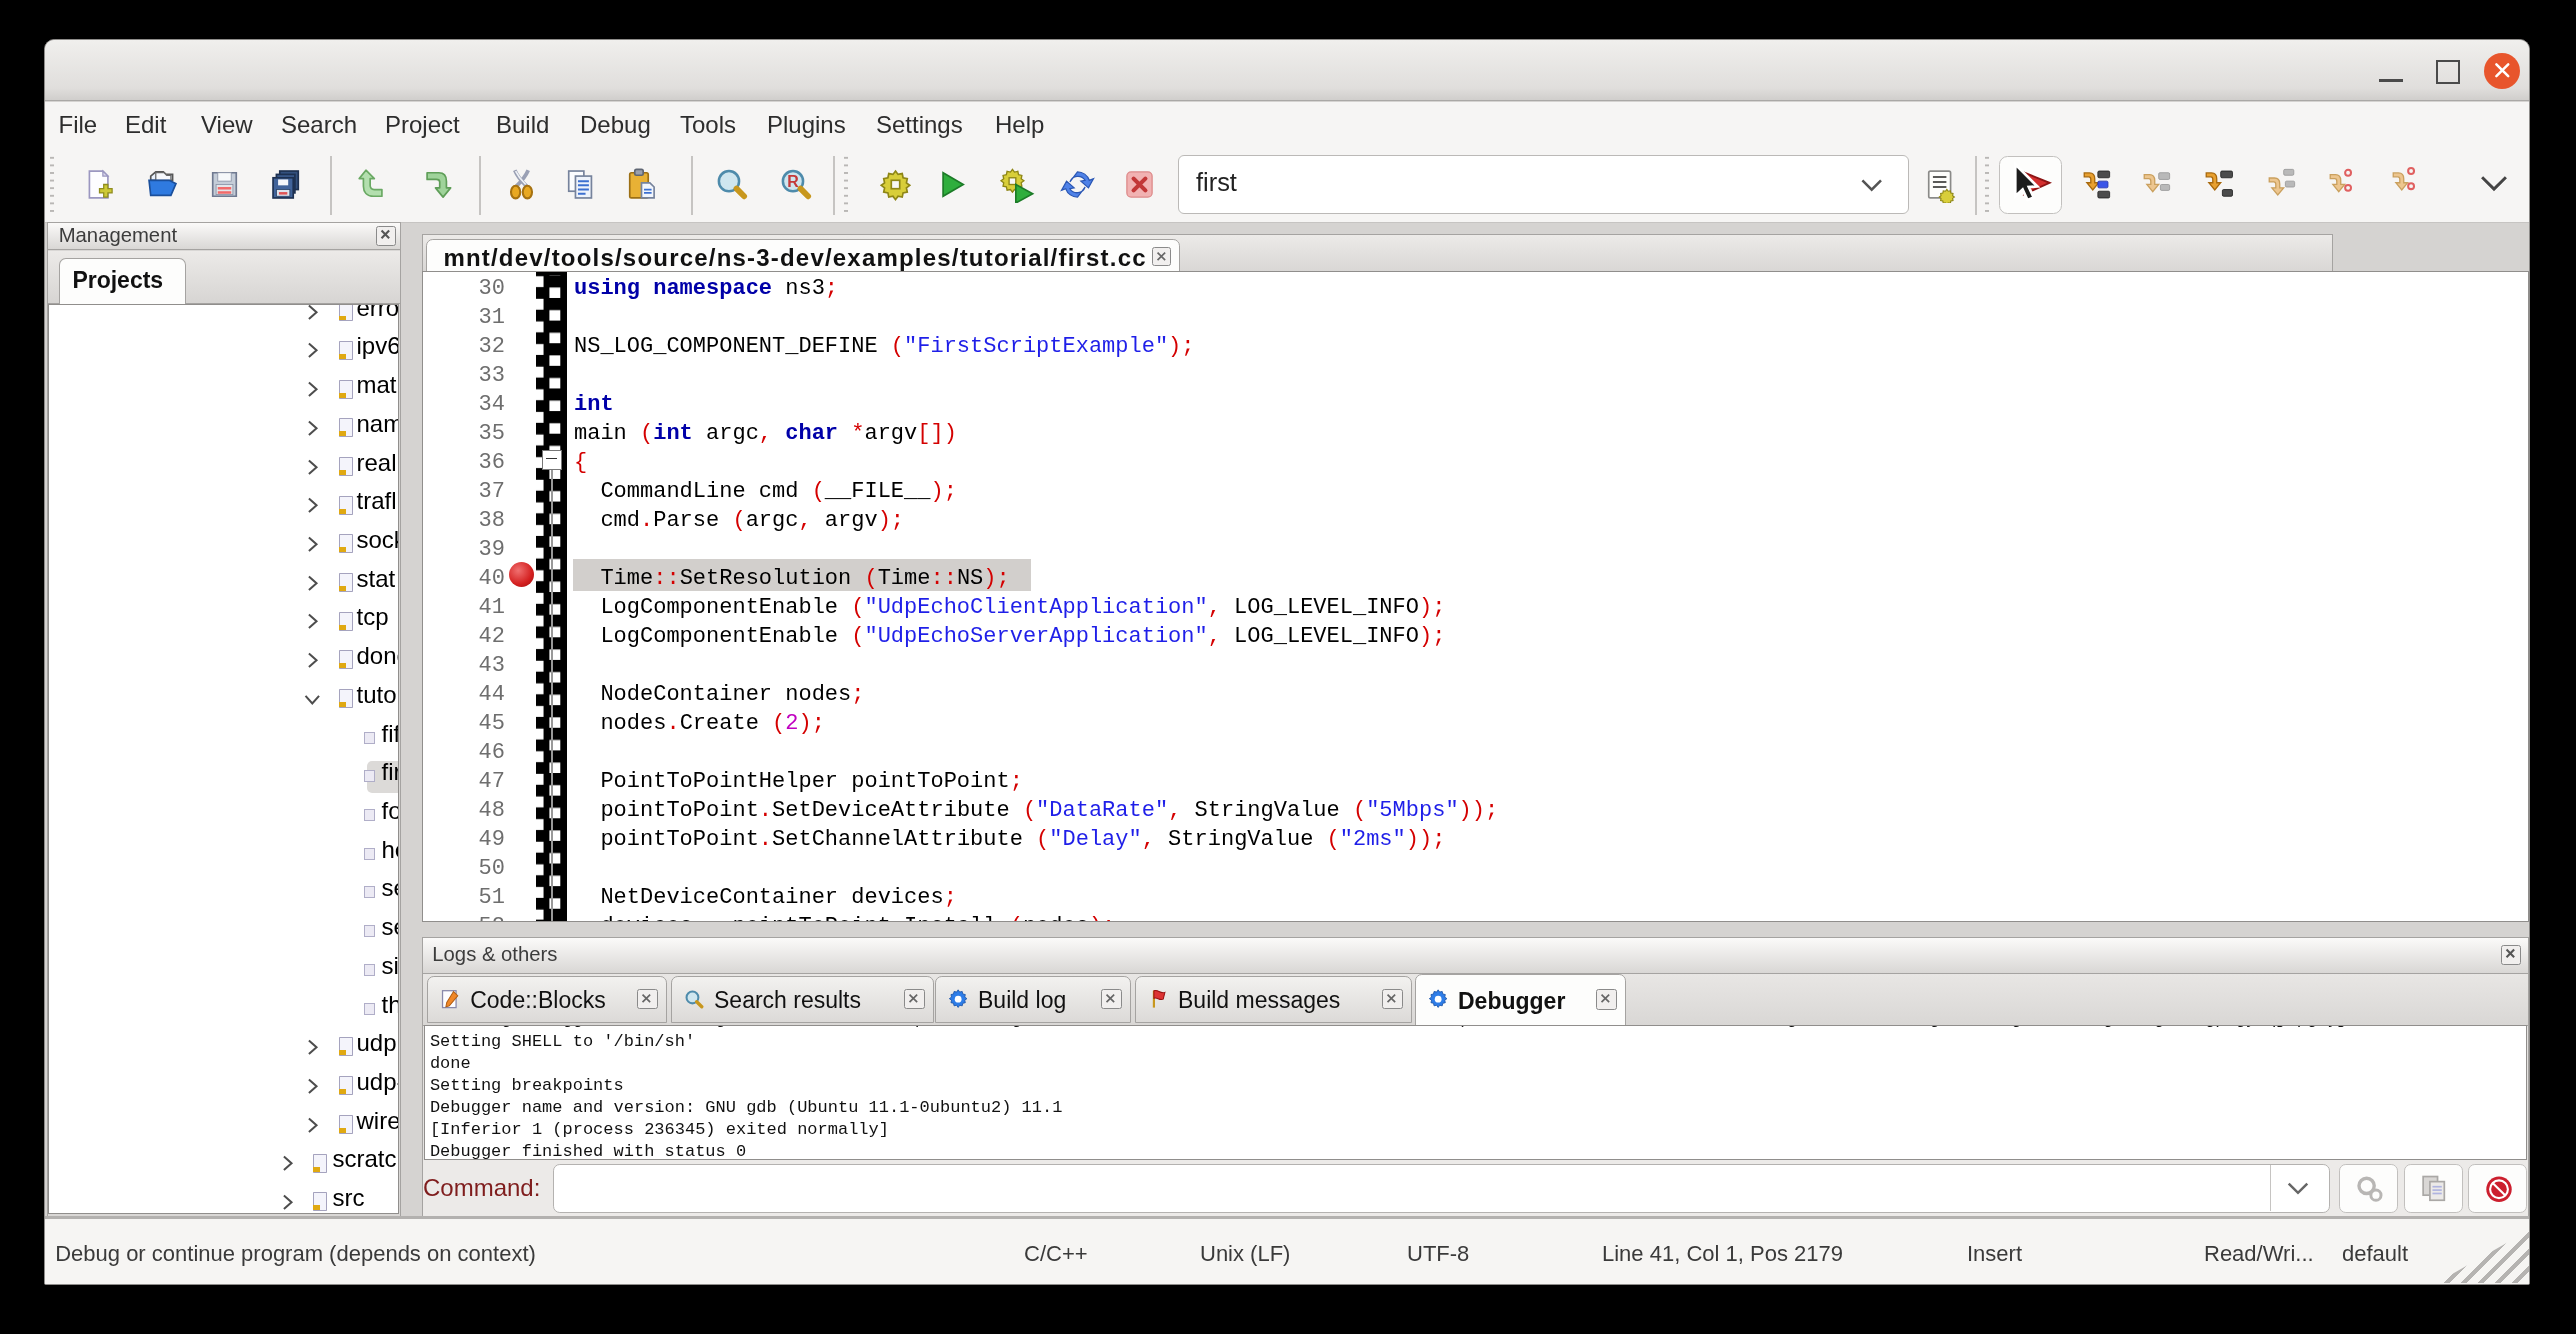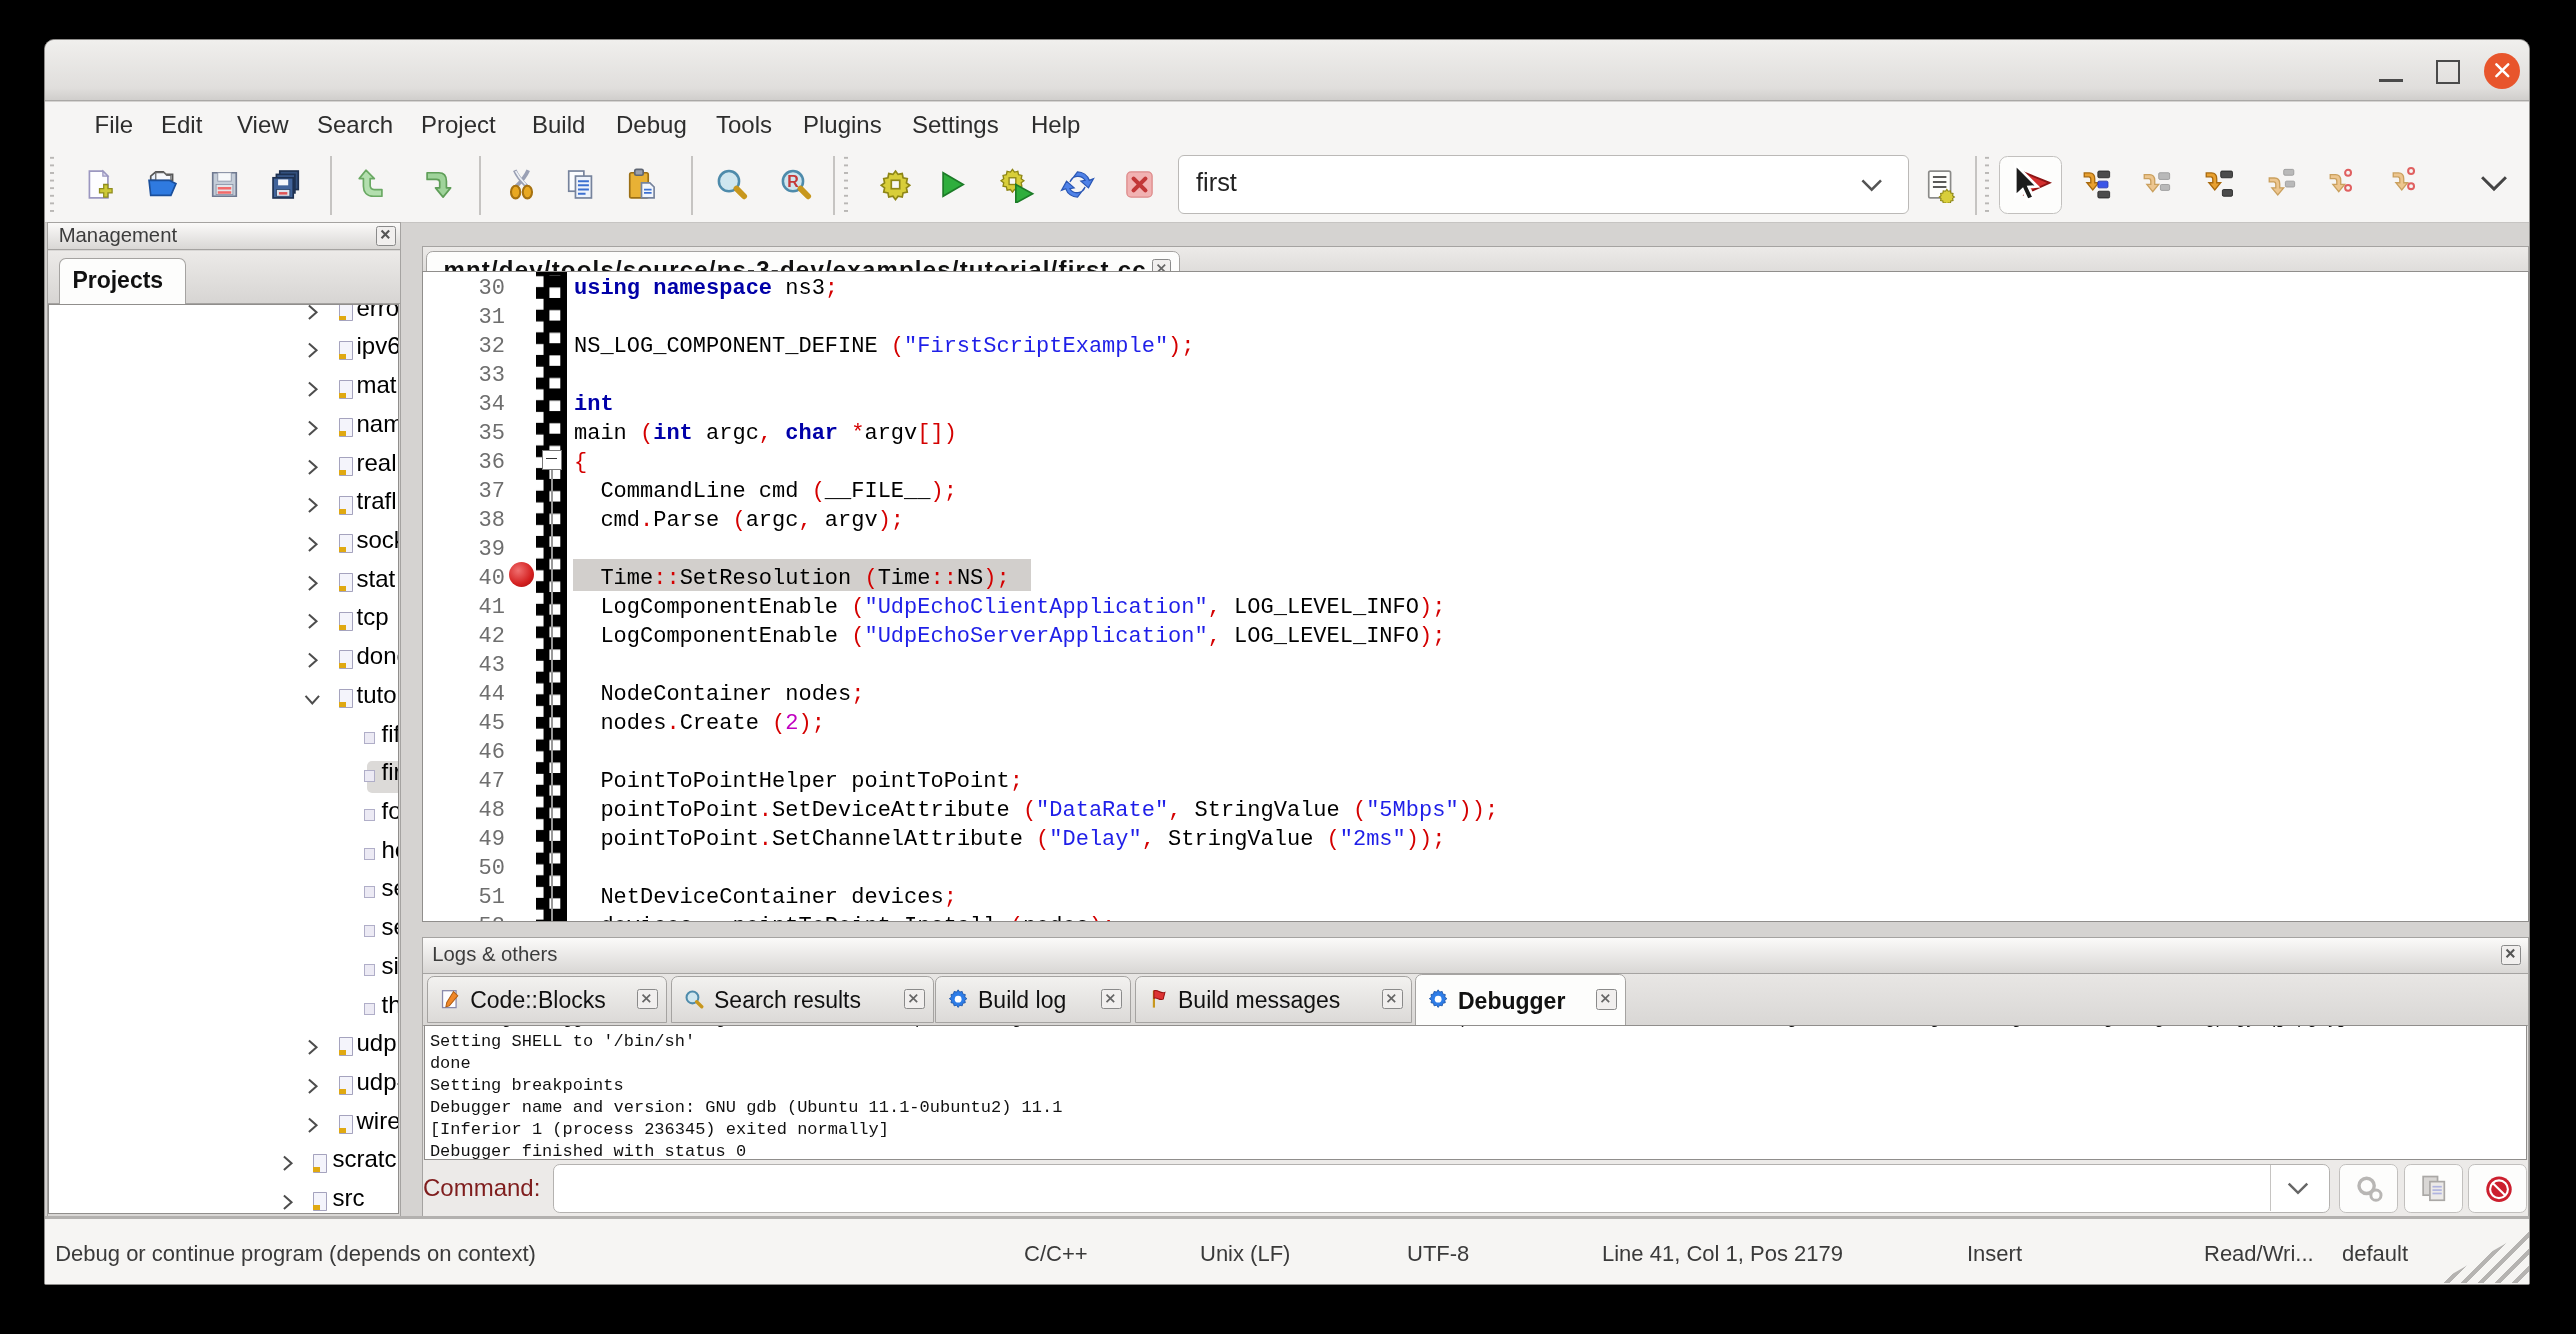--- a/index.html
+++ b/index.html
@@ -15,7 +15,7 @@
 .closeb { position:absolute; left:2439px; top:12.7px; width:36px; height:36px; border-radius:50%; background:#e8552c; }
 .closeb svg { position:absolute; left:8.5px; top:8.5px; }
 .menubar { position:absolute; left:0; top:62px; width:100%; height:45px; background:#f6f5f4; }
-.mi { position:absolute; top:9.3px; font-size:24px; color:#2d2d2d;margin-left:36px; }
+.mi { position:absolute; top:9.3px; font-size:24px; color:#2d2d2d; }
 .toolbar { position:absolute; left:0; top:107px; width:100%; height:76px; background:#f6f5f4; border-bottom:0.8px solid #c6c4c2; }
 .tbi { position:absolute; top:18.6px; }
 .grip { position:absolute; top:6.8px; width:6.8px; height:63px;

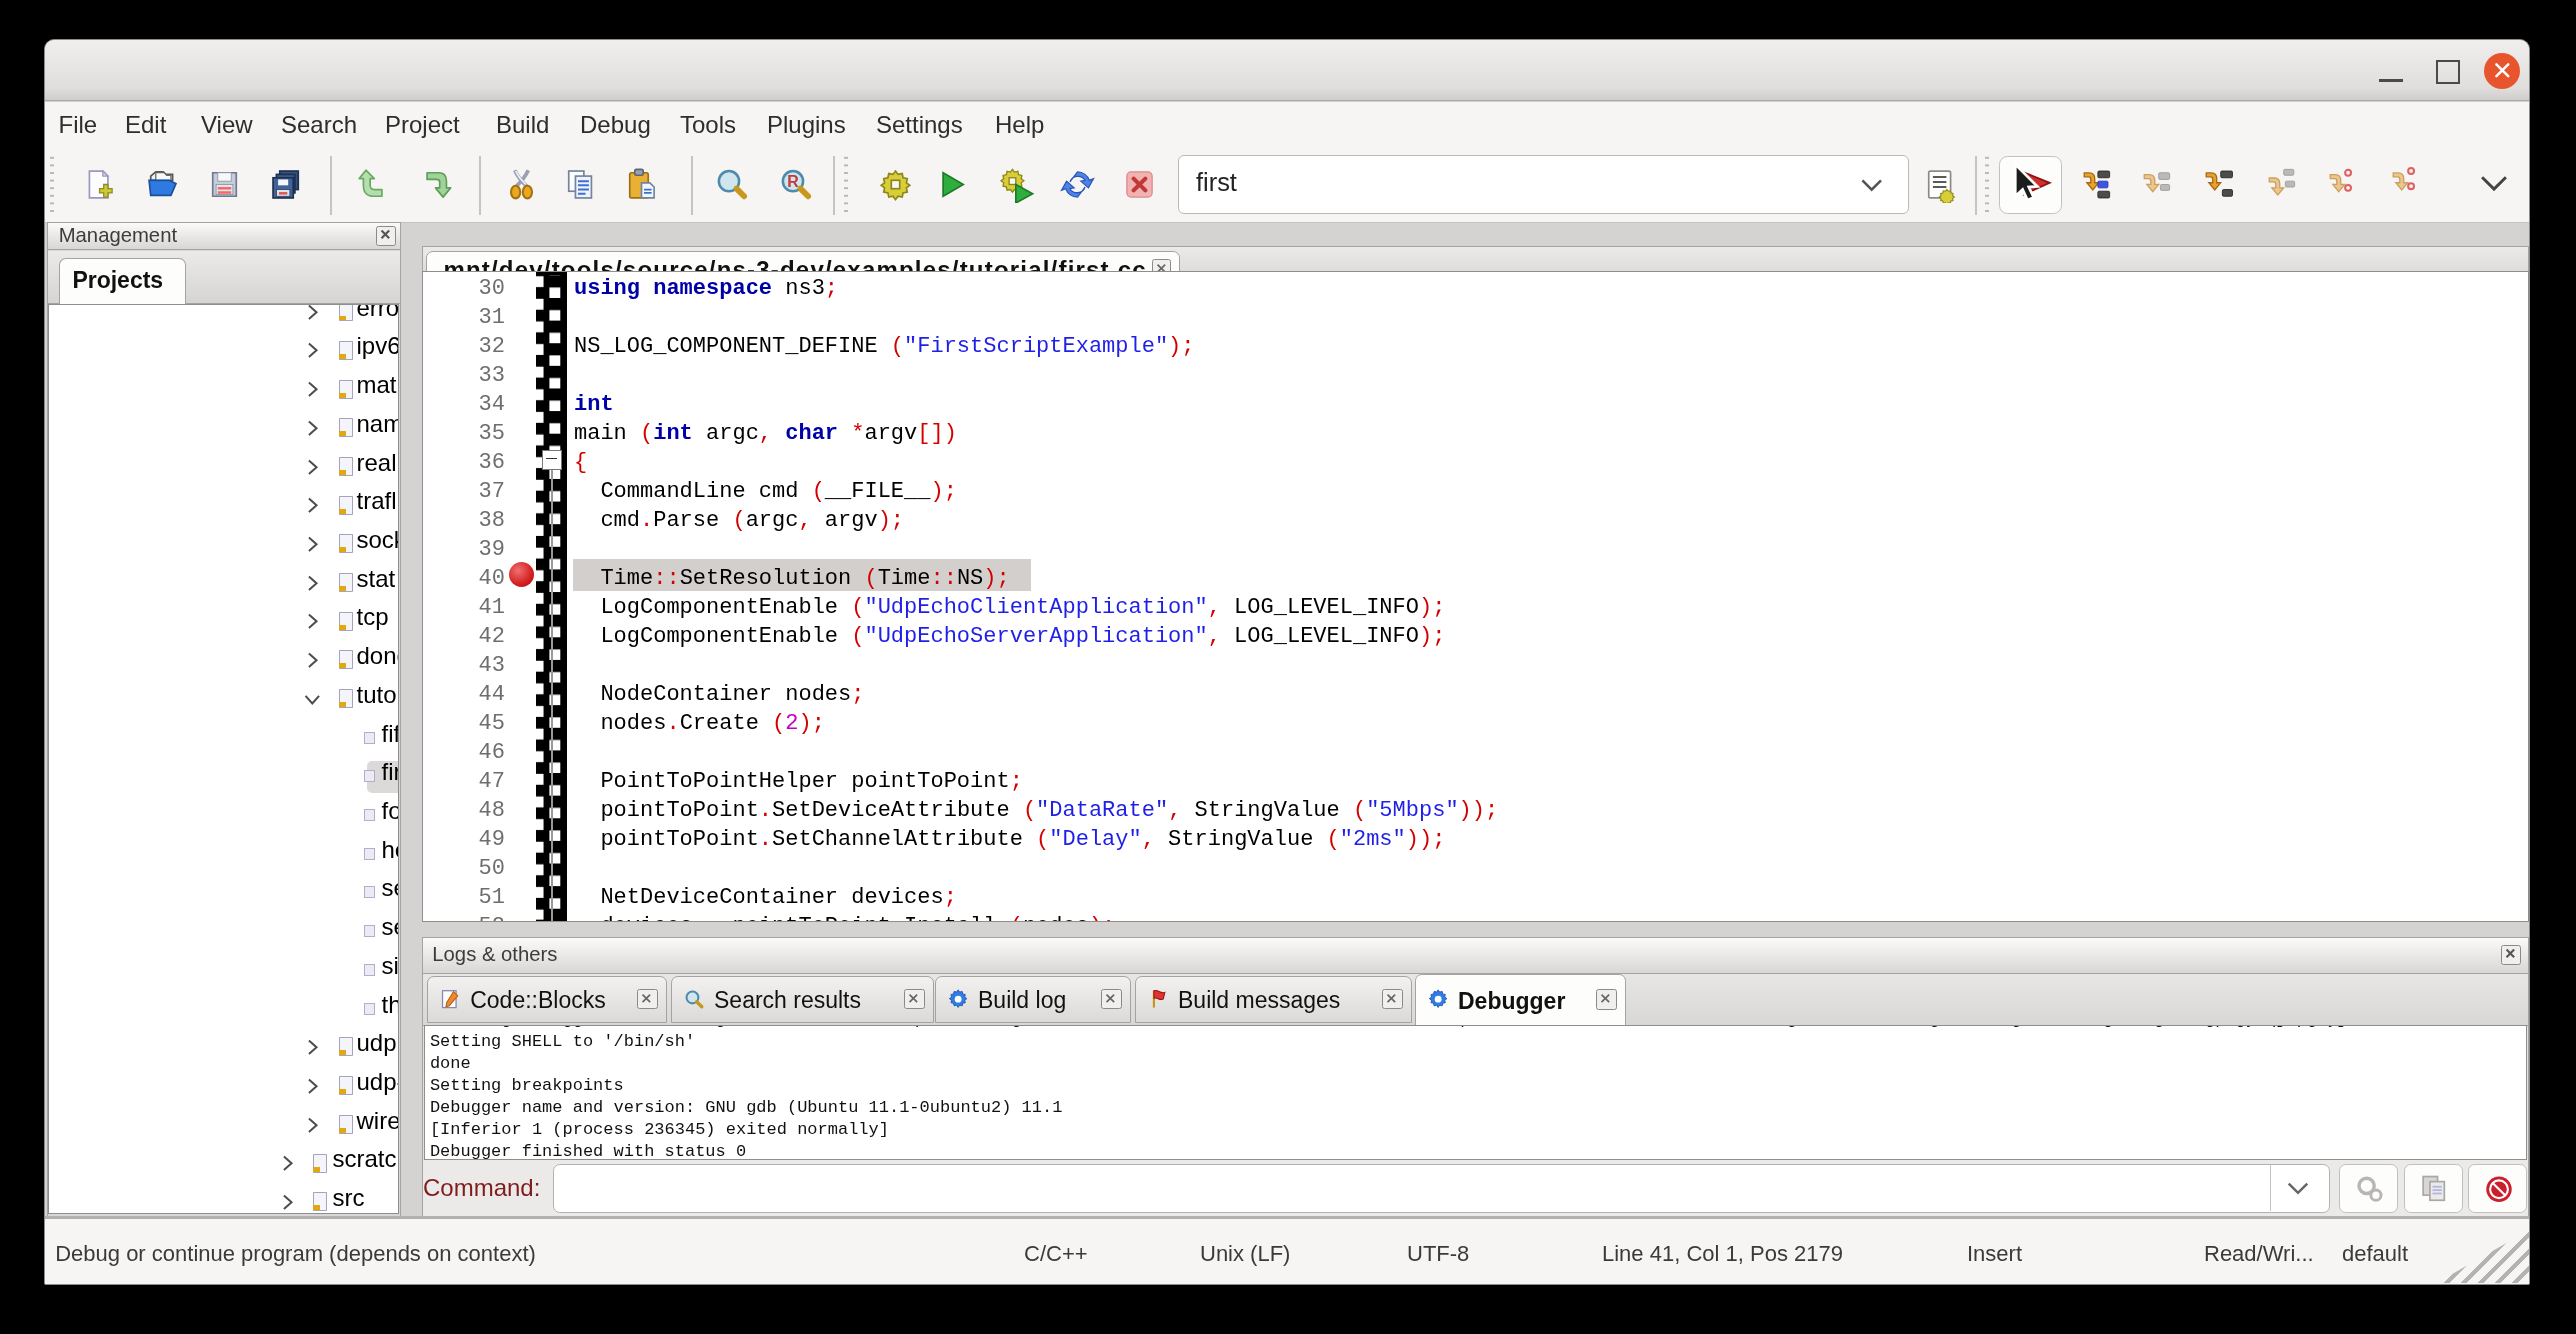--- a/index.html
+++ b/index.html
@@ -56,7 +56,7 @@
 
 
 .ed { position:absolute; left:377px; top:190px; width:2107px; height:692px; }
-.edtabs { position:absolute; left:0; top:16px; width:2107px; height:41px;
+.edtabs { position:absolute; left:0; top:4px; width:1911px; height:41px;
   background:linear-gradient(#eceae8,#d7d5d3); border:0.8px solid #a5a3a1; border-bottom:none; }
 .edtab { position:absolute; left:3.4px; top:4.2px; width:754px; height:37px; background:#fdfdfc;
   border:0.8px solid #a5a3a1; border-radius:6.8px 6.8px 0 0; }

